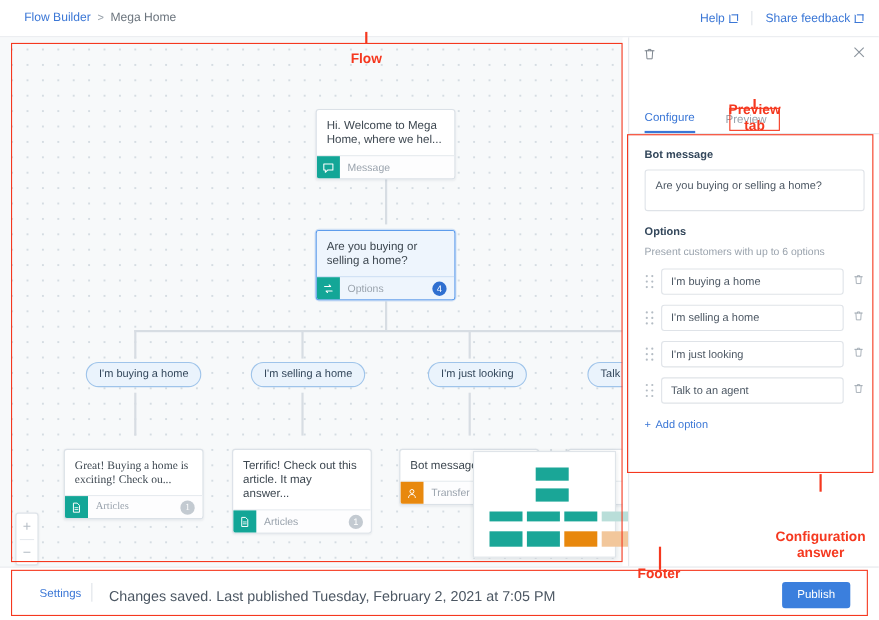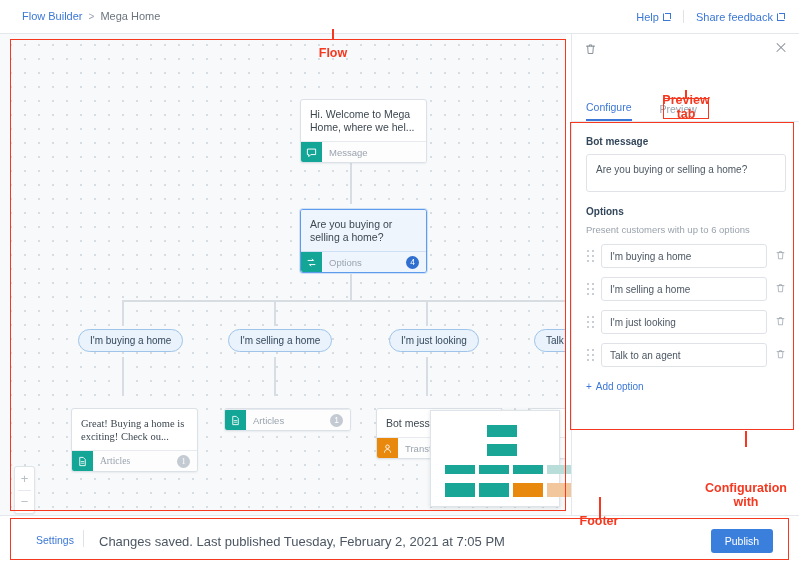--- a/index.html
+++ b/index.html
@@ -83,7 +83,6 @@
     border-radius: 3px;
     box-shadow: 0 1px 2px rgba(20,40,60,0.06);
     overflow: hidden;
-    margin-left: 13px;
   }
   .node .ntext {
     padding: 8px 9px 7px 9px;

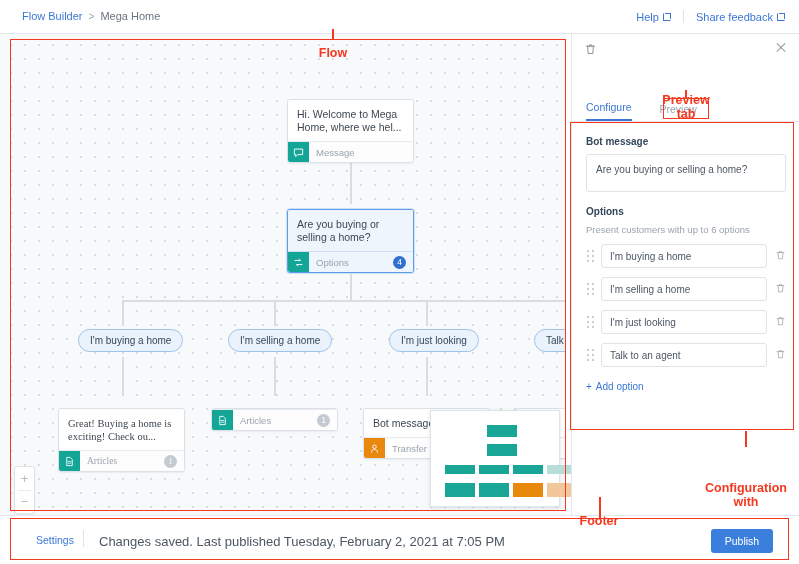--- a/index.html
+++ b/index.html
@@ -383,6 +383,7 @@
     </div>
 
     <div class="node" style="left:211px; top:374px; width:127px;">
+      <div class="ntext">Terrific! Check out this article. It may answer...</div>
       <div class="nfoot">
         <span class="nicon teal">
           <svg width="11" height="11" viewBox="0 0 16 16" aria-hidden="true">

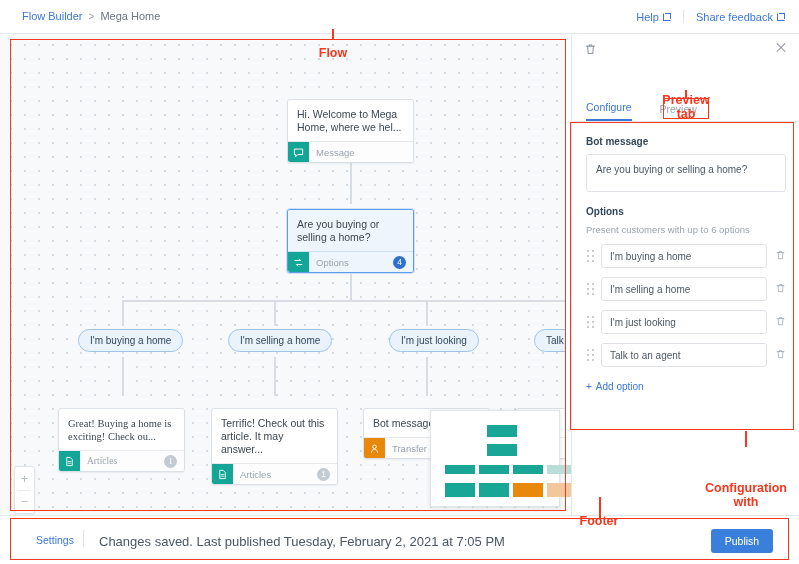--- a/index.html
+++ b/index.html
@@ -556,7 +556,7 @@
   <div class="anno-box" style="left:570px; top:122px; width:224px; height:308px;"></div>
   <div class="anno-text" style="left:693px; top:449px; width:106px;">
     <span>Configuration</span><br>
-    <span>with</span>
+    <span>answer</span>
   </div>
   <div class="anno-line" style="left:745px; top:431px; width:1.6px; height:16px;"></div>
 

